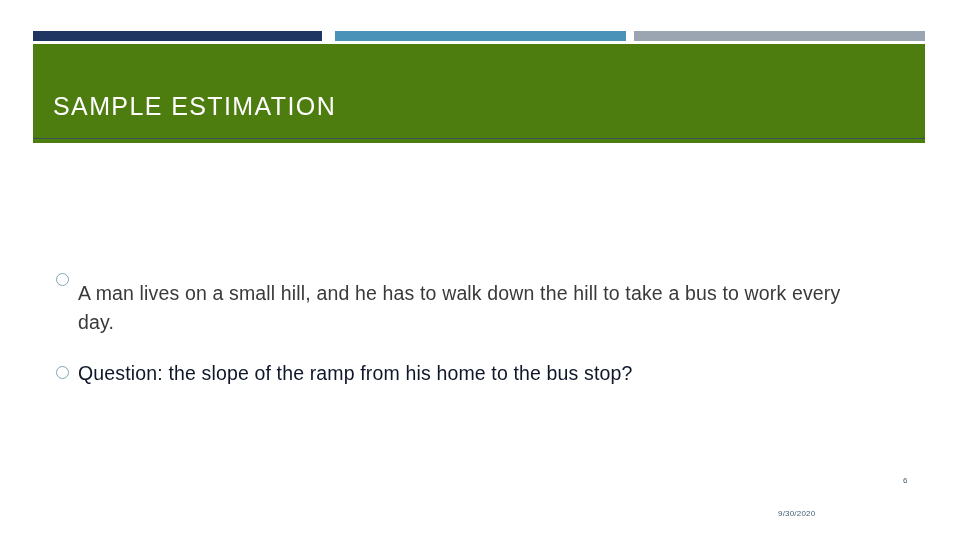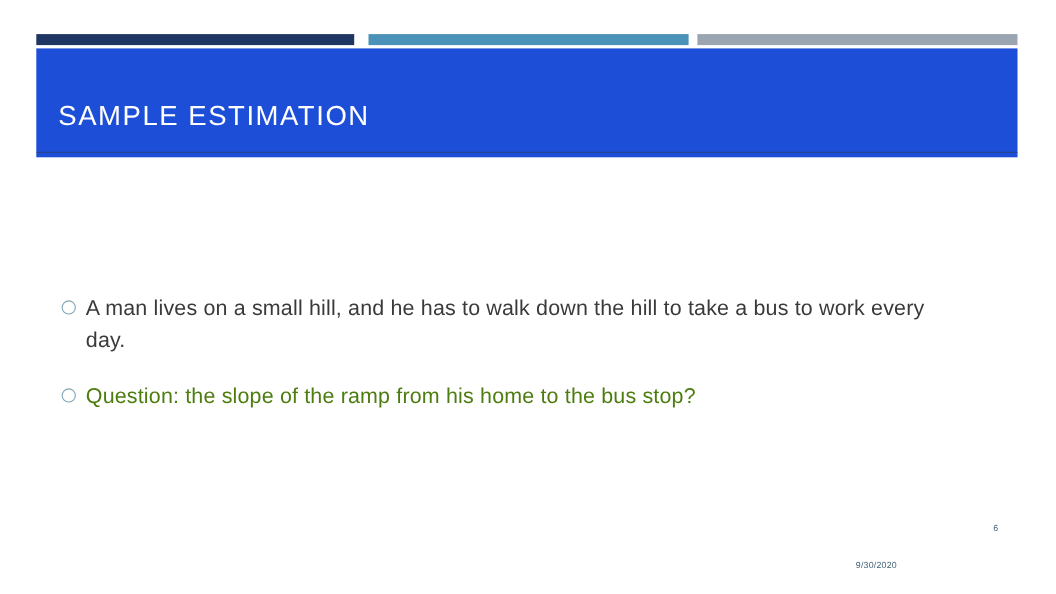--- a/index.html
+++ b/index.html
@@ -144,7 +144,7 @@
     <div class="accent-bar gray" style="background: rgb(154, 165, 177);"></div>
   </div>
 
-  <div class="title-band" style="background: #1d4ed8;">
+  <div class="title-band" style="background: #4d7c0f;">
     <h1 class="slide-title" style="color: rgb(255, 255, 255);">SAMPLE ESTIMATION</h1>
     <div class="title-band-underline"></div>
   </div>

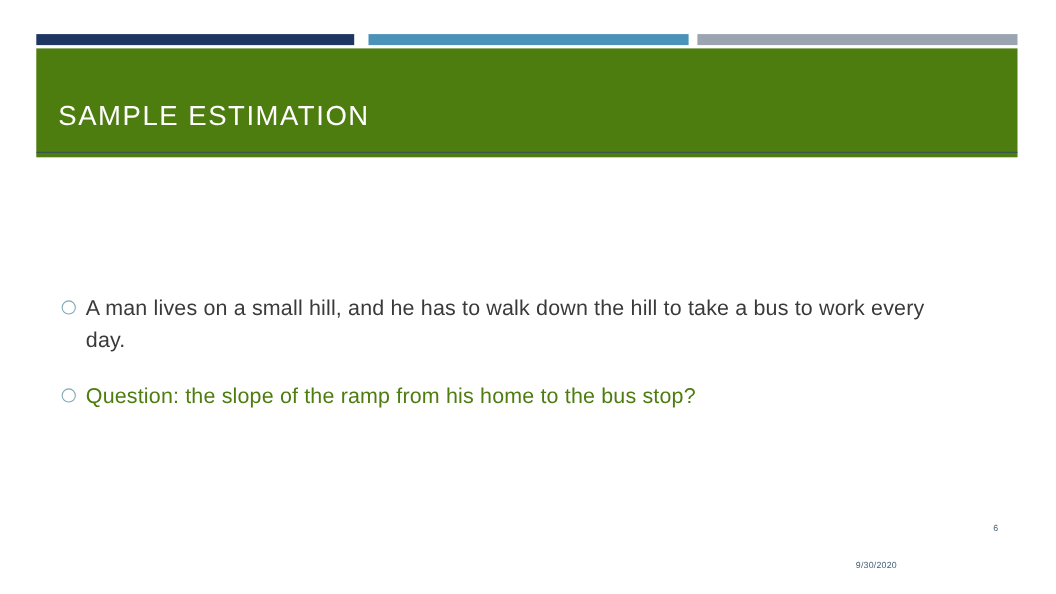--- a/index.html
+++ b/index.html
@@ -153,7 +153,7 @@
 
     <div class="bullet-item">
       <span class="bullet-marker" style="border-color: rgb(127, 168, 180);"></span>
-      <span class="bullet-text" style="color: rgb(58, 58, 58);">A man lives on a small hill, and he has to walk down the hill to take a bus to work every day.</span>
+      <span class="bullet-text" style="color: rgb(58, 58, 58); margin-top: 13px;">A man lives on a small hill, and he has to walk down the hill to take a bus to work every day.</span>
     </div>
 
     <div class="bullet-item">

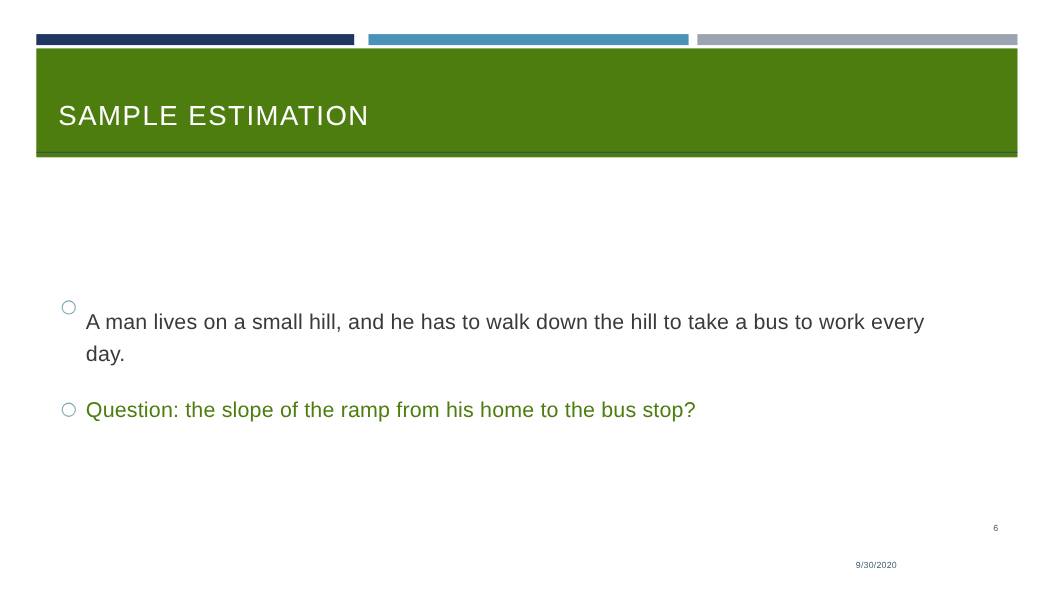--- a/index.html
+++ b/index.html
@@ -158,7 +158,7 @@
 
     <div class="bullet-item">
       <span class="bullet-marker" style="border-color: rgb(127, 168, 180);"></span>
-      <span class="bullet-text" style="color: #4d7c0f;">Question: the slope of the ramp from his home to the bus stop?</span>
+      <span class="bullet-text" style="color: #0f172a;">Question: the slope of the ramp from his home to the bus stop?</span>
     </div>
 
   </div>

